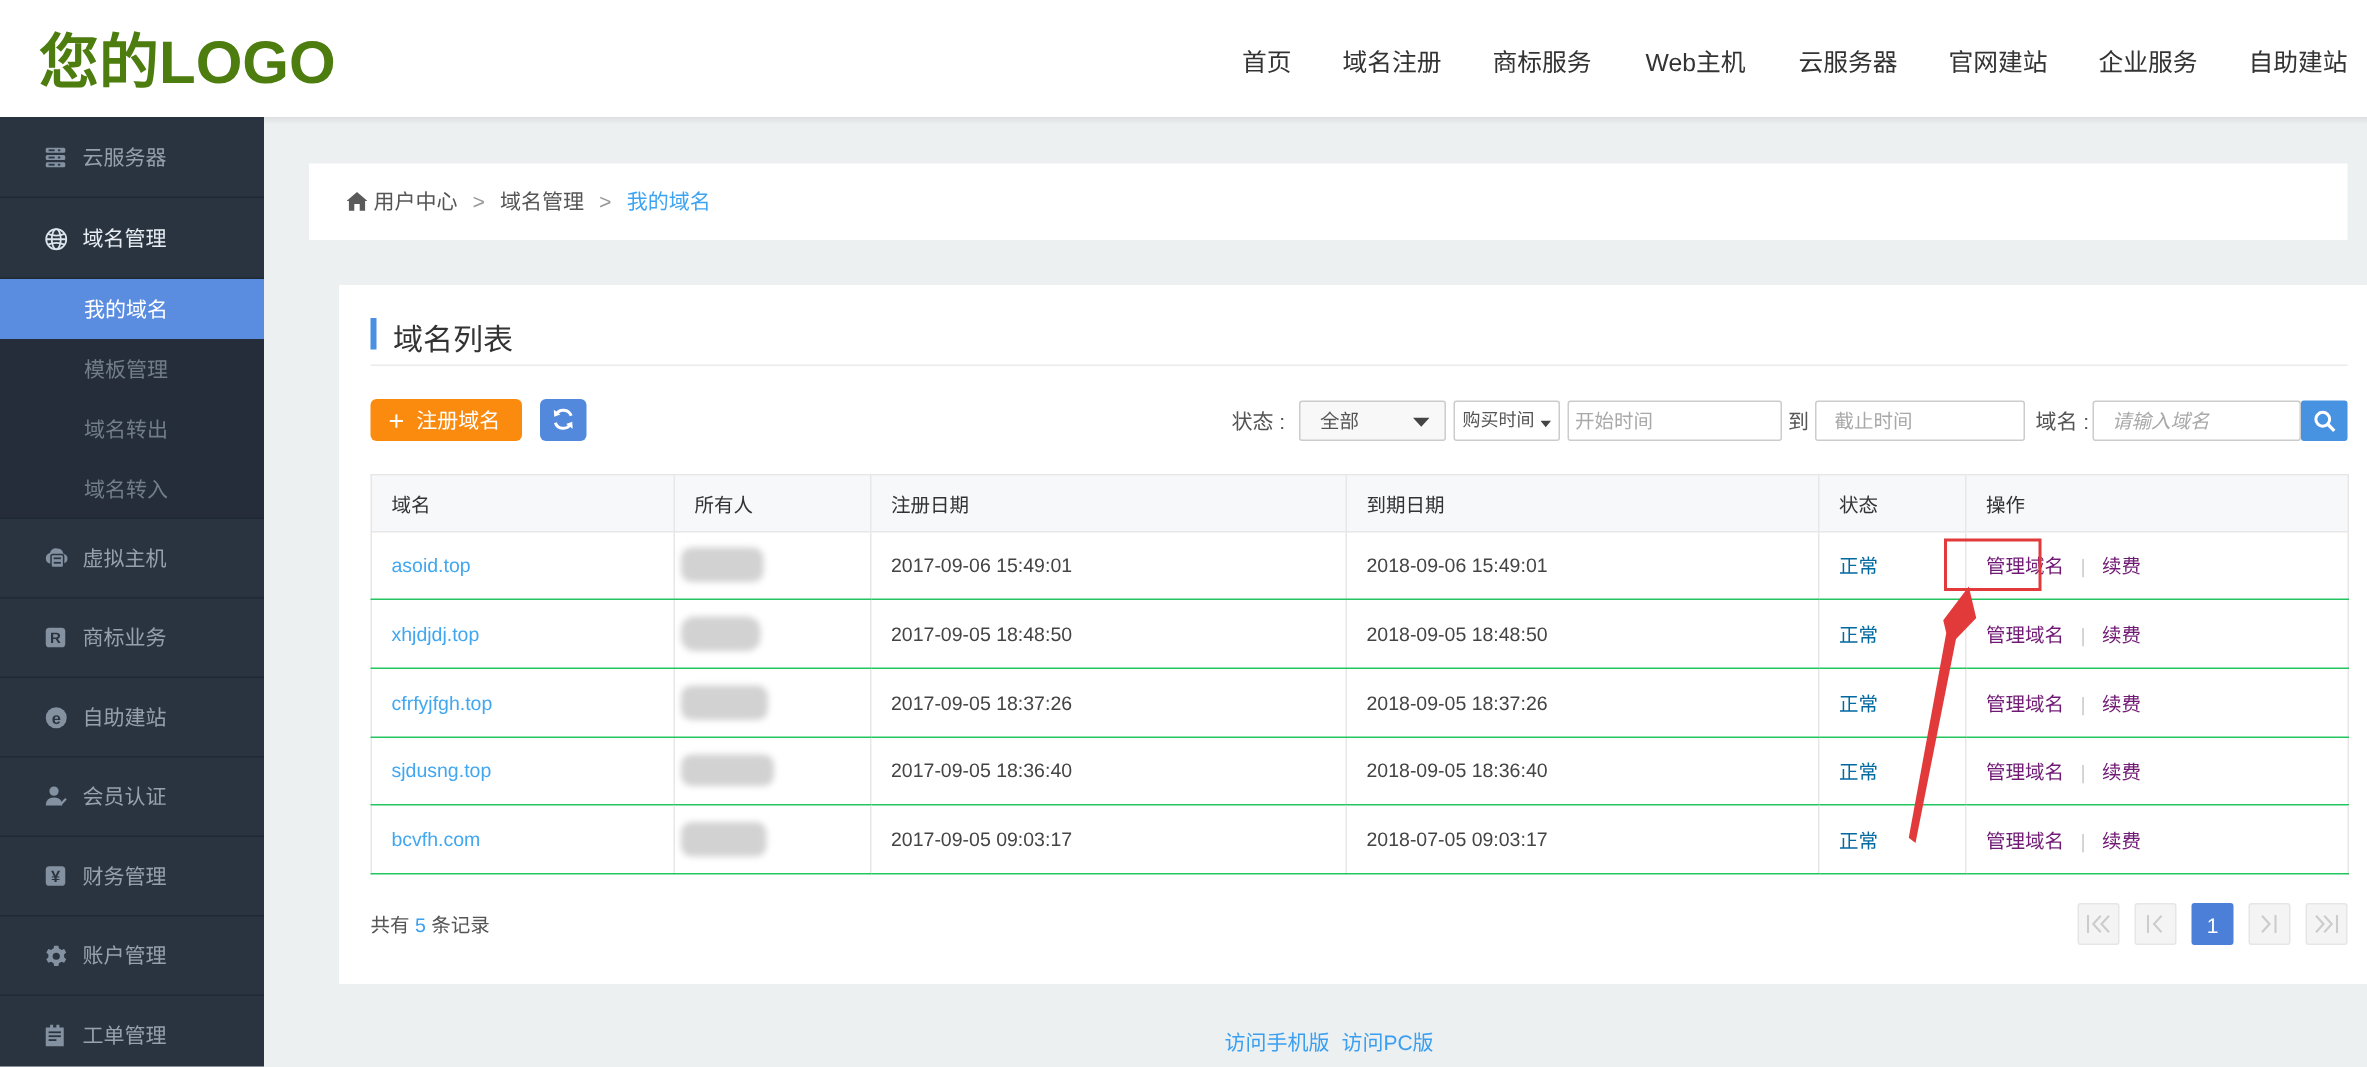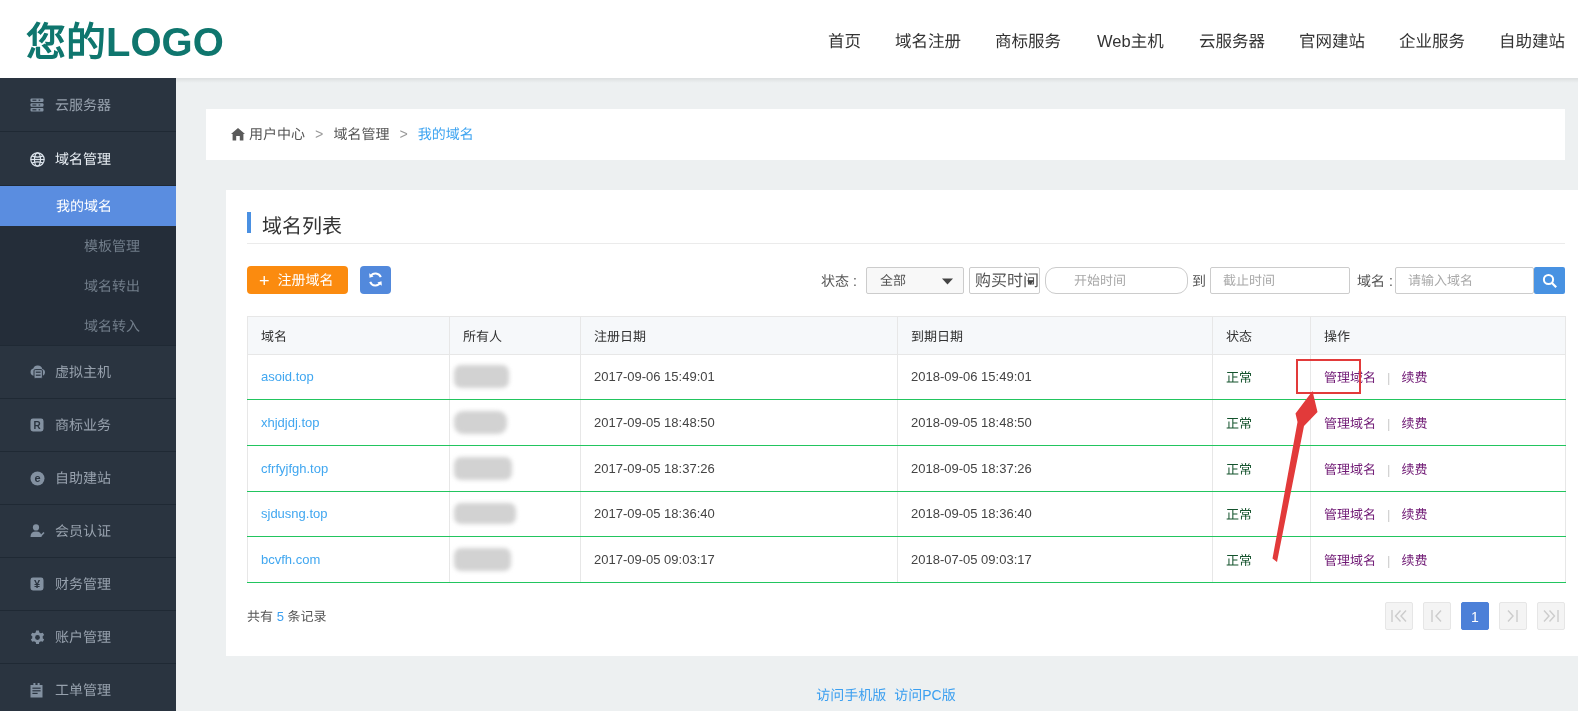--- a/index.html
+++ b/index.html
@@ -9,7 +9,7 @@
 
 
 .header { position:absolute; left:0; top:0; width:1578px; height:78px; background:#fff; z-index:5; }
-.logo { position:absolute; left:26px; top:0; height:78px; line-height:84px; font-size:40px; font-weight:bold; color:#0f766e; letter-spacing:0px; }
+.logo { position:absolute; left:26px; top:0; height:78px; line-height:84px; font-size:40px; font-weight:bold; color:#4d7c0f; letter-spacing:0px; }
 .nav-item { position:absolute; top:28px; font-size:16.5px; color:#333; white-space:nowrap; }
 
 

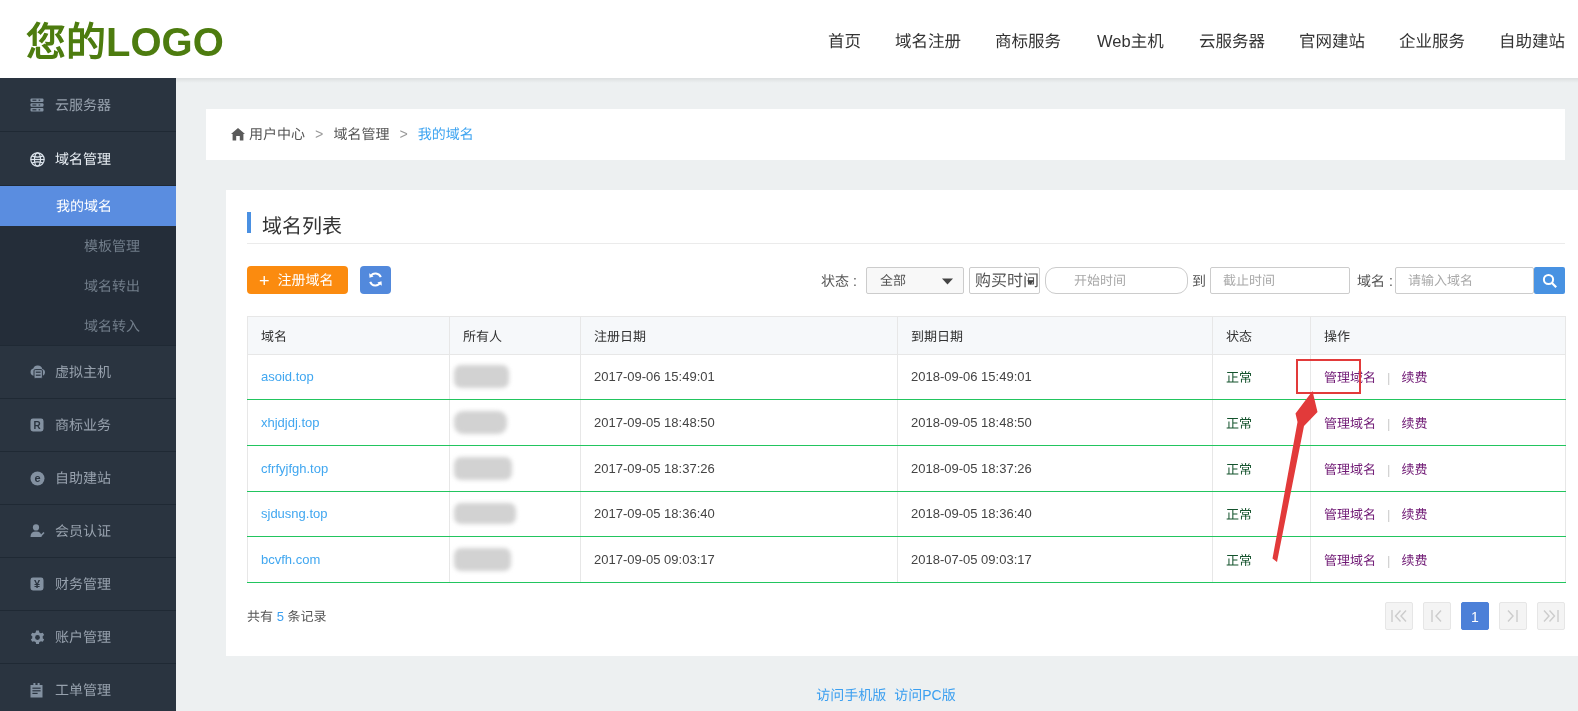--- a/index.html
+++ b/index.html
@@ -20,7 +20,7 @@
 .s-item svg { position:absolute; left:30px; top:50%; margin-top:-7px; }
 .s-item.white { color:#e7edf3; }
 .sub-cur { height:40px; line-height:40px; background:#5a8de0; color:#fff; font-size:14px; padding-left:56px; }
-.sub-item { height:40px; line-height:40px; background:#242d39; color:#717d8a; font-size:14px; padding-left:84px; }
+.sub-item { height:40px; line-height:40px; background:#242d39; color:#717d8a; font-size:14px; padding-left:56px; }
 
 
 .content { position:absolute; left:176px; top:78px; width:1402px; height:604px; background:#edf0f1; }

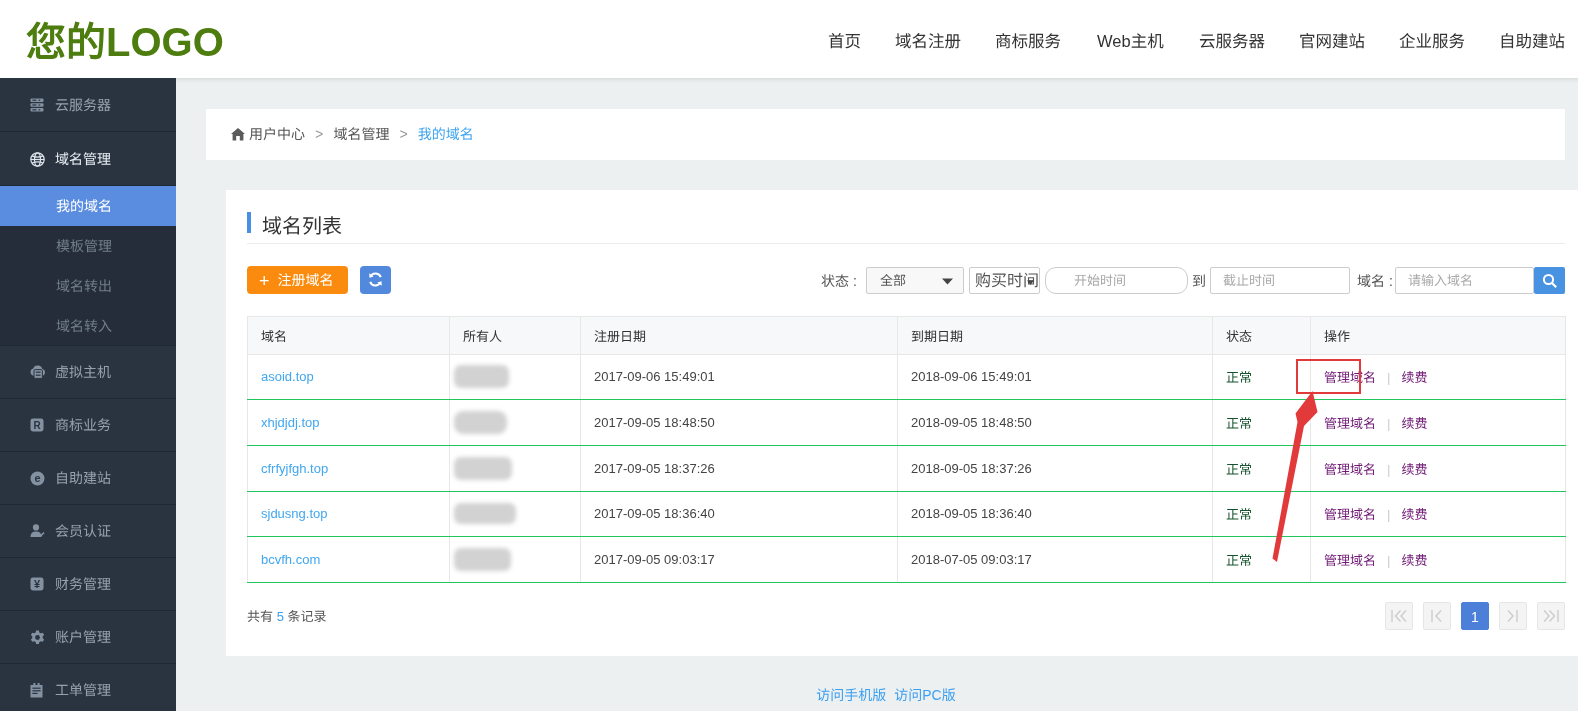--- a/index.html
+++ b/index.html
@@ -206,7 +206,7 @@
       <div class="f-box gray" style="left:640px;width:98px;padding-left:13px;">全部<svg width="11" height="7" viewBox="0 0 11 7" style="position:absolute;right:10px;top:10px;">
             <polygon points="0,0.5 11,0.5 5.5,6.5" fill="#444"></polygon>
           </svg></div>
-      <div class="f-box" style="left:743px;width:71px;padding-left:5px;font-size:16px;">购买时间<svg width="7" height="5" viewBox="0 0 7 5" style="position:absolute;right:5px;top:12px;">
+      <div class="f-box" style="left:743px;width:71px;padding-left:5px;font-size:12px;">购买时间<svg width="7" height="5" viewBox="0 0 7 5" style="position:absolute;right:5px;top:12px;">
             <polygon points="0,0.5 7,0.5 3.5,4.8" fill="#444"></polygon>
           </svg></div>
       <div class="f-box" style="left:819px;width:143px;padding-left:28px;border-radius:11px;"><span class="ph">开始时间</span></div>

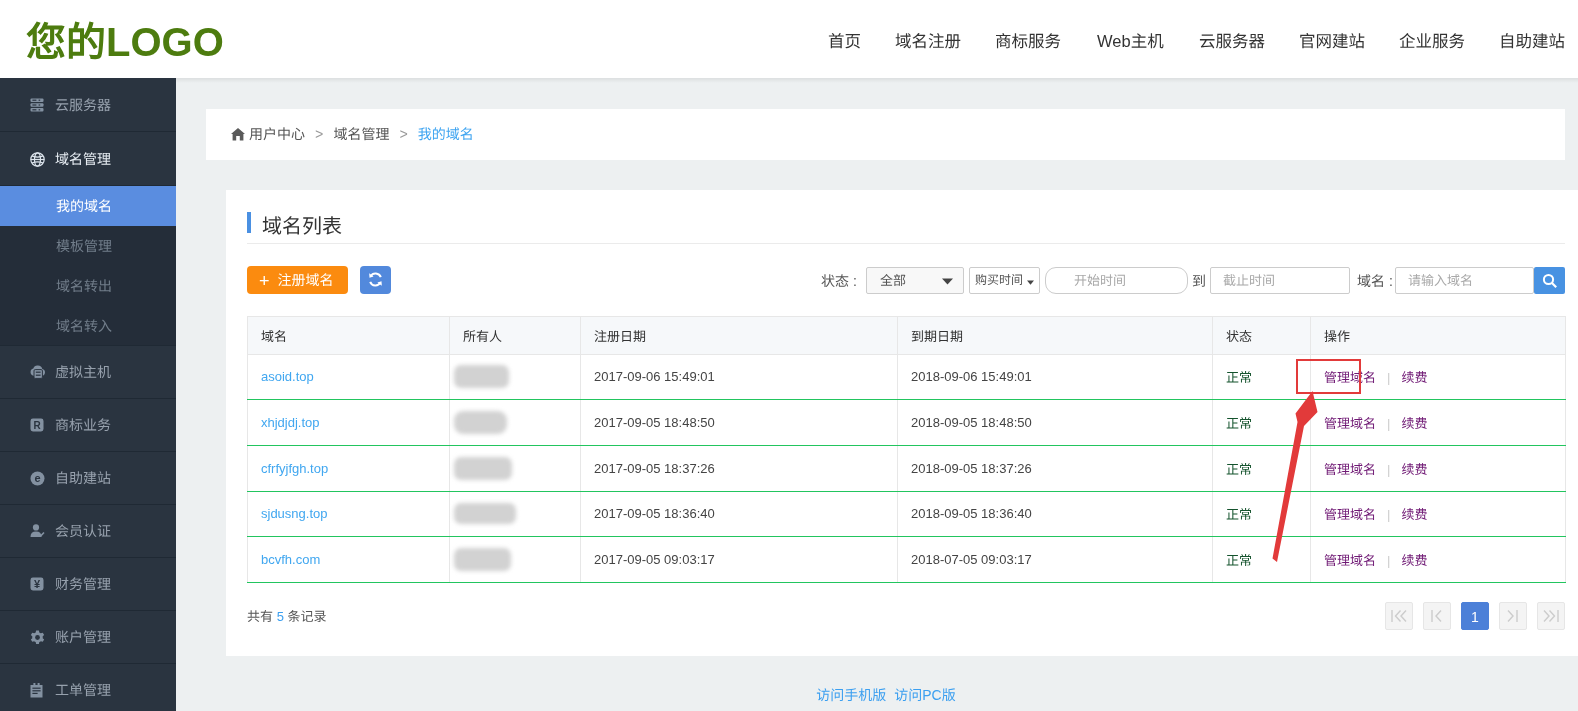--- a/index.html
+++ b/index.html
@@ -209,7 +209,7 @@
       <div class="f-box" style="left:743px;width:71px;padding-left:5px;font-size:12px;">购买时间<svg width="7" height="5" viewBox="0 0 7 5" style="position:absolute;right:5px;top:12px;">
             <polygon points="0,0.5 7,0.5 3.5,4.8" fill="#444"></polygon>
           </svg></div>
-      <div class="f-box" style="left:819px;width:143px;padding-left:28px;border-radius:11px;"><span class="ph">开始时间</span></div>
+      <div class="f-box" style="left:819px;width:143px;padding-left:4px;"><span class="ph">开始时间</span></div>
       <span class="f-label" style="left:966px;">到</span>
       <div class="f-box" style="left:984px;width:140px;padding-left:12px;"><span class="ph">截止时间</span></div>
       <span class="f-label" style="left:1131px;">域名 :</span>

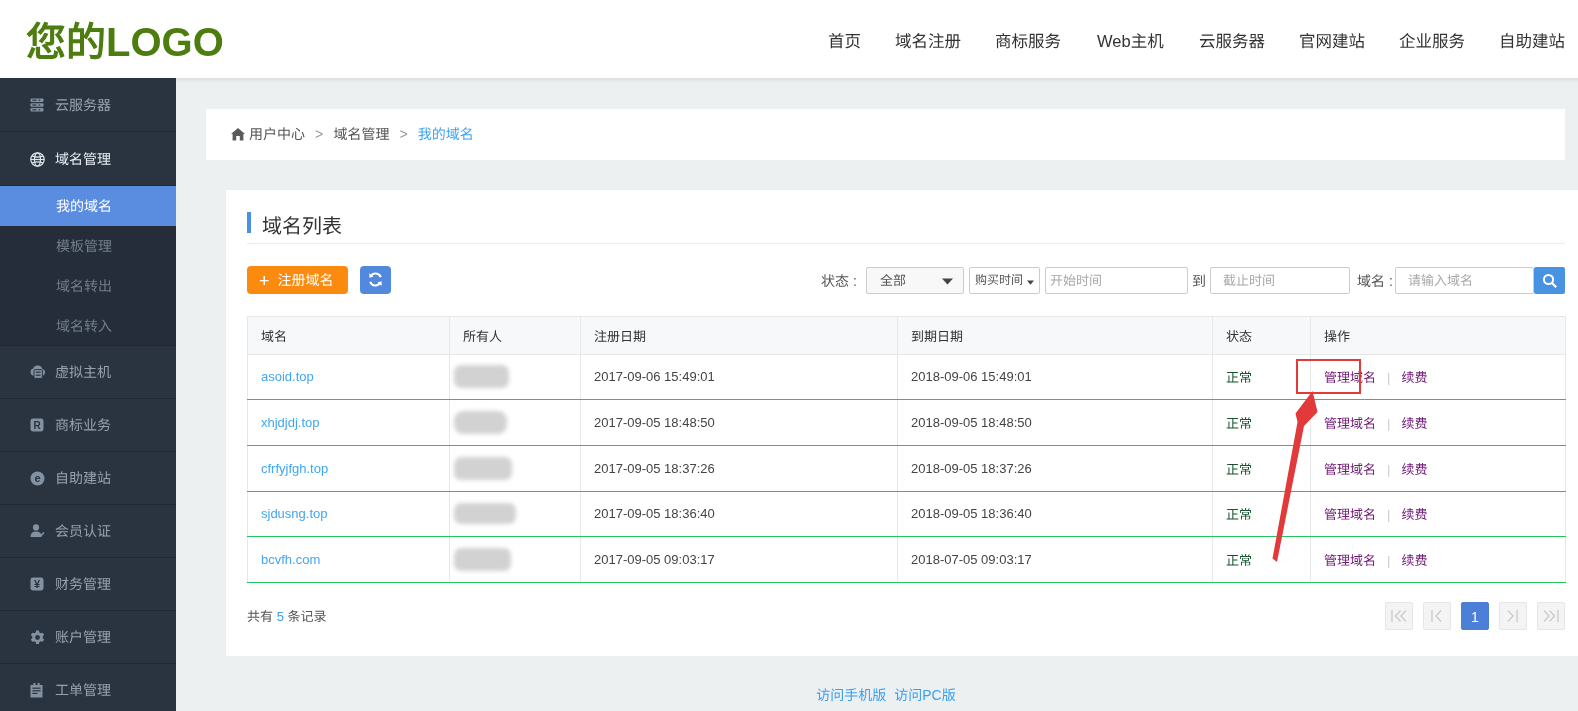--- a/index.html
+++ b/index.html
@@ -213,7 +213,7 @@
       <span class="f-label" style="left:966px;">到</span>
       <div class="f-box" style="left:984px;width:140px;padding-left:12px;"><span class="ph">截止时间</span></div>
       <span class="f-label" style="left:1131px;">域名 :</span>
-      <div class="f-box" style="left:1169px;width:139px;padding-left:12px;"><span class="ph">请输入域名</span></div>
+      <div class="f-box" style="left:1169px;width:139px;padding-left:12px;font-style:italic;"><span class="ph">请输入域名</span></div>
       <div class="btn-search">
           <svg width="16" height="16" viewBox="0 0 16 16" style="position:absolute;left:8px;top:6px;">
             <circle cx="6.5" cy="6.5" r="4.6" stroke="#fff" stroke-width="2" fill="none"></circle>

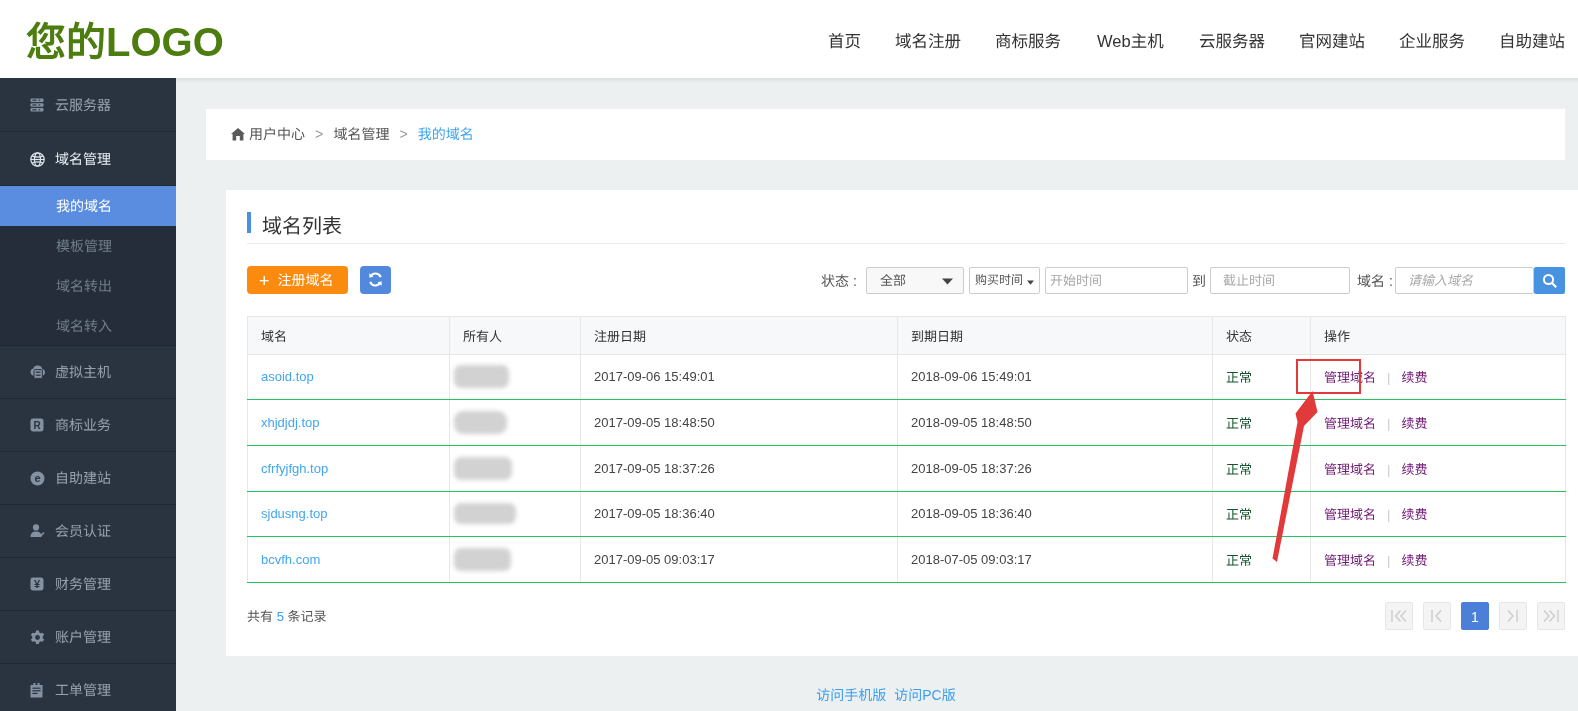--- a/index.html
+++ b/index.html
@@ -53,7 +53,7 @@
 .tbl th { height:37.5px; background:#f6f8fa; font-weight:normal; color:#333; text-align:left; padding-left:13px; border:1px solid #e7e7e7; }
 .tbl td { height:45.7px; color:#444; padding-left:13px; border-left:1px solid #e7e7e7; border-right:1px solid #e7e7e7; border-bottom:1px solid #22c55e; }
 .tbl a.dom { color:#41a7f0; }
-.tbl .ok { color:#14532d; }
+.tbl .ok { color:#0369a1; }
 .tbl a.op { color:#701a75; }
 .tbl .vsep { color:#ccc; padding:0 11px; }
 .blob { width:56px; height:23px; margin-left:-9px; background:#d2d2d2; border-radius:7px; filter:blur(2.2px); }

